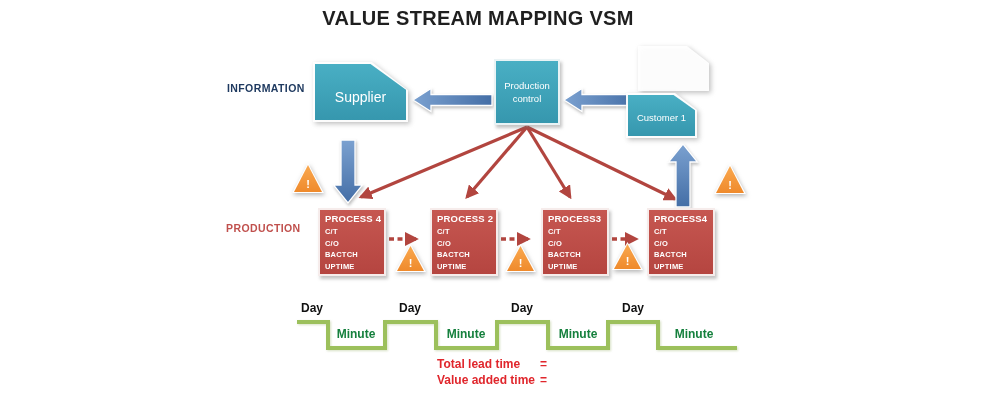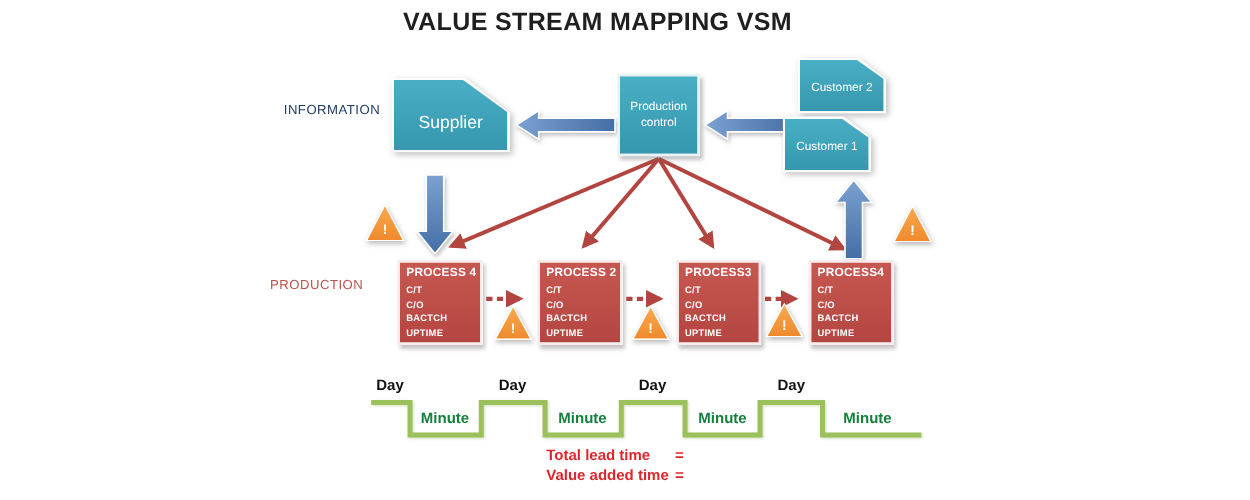--- a/index.html
+++ b/index.html
@@ -129,7 +129,6 @@
 
   <div class="cutbox customer" id="customer2">
     <div class="outer"></div>
-    <div class="inner">Customer 2</div>
   </div>
   <div class="cutbox customer" id="customer1">
     <div class="outer"></div>

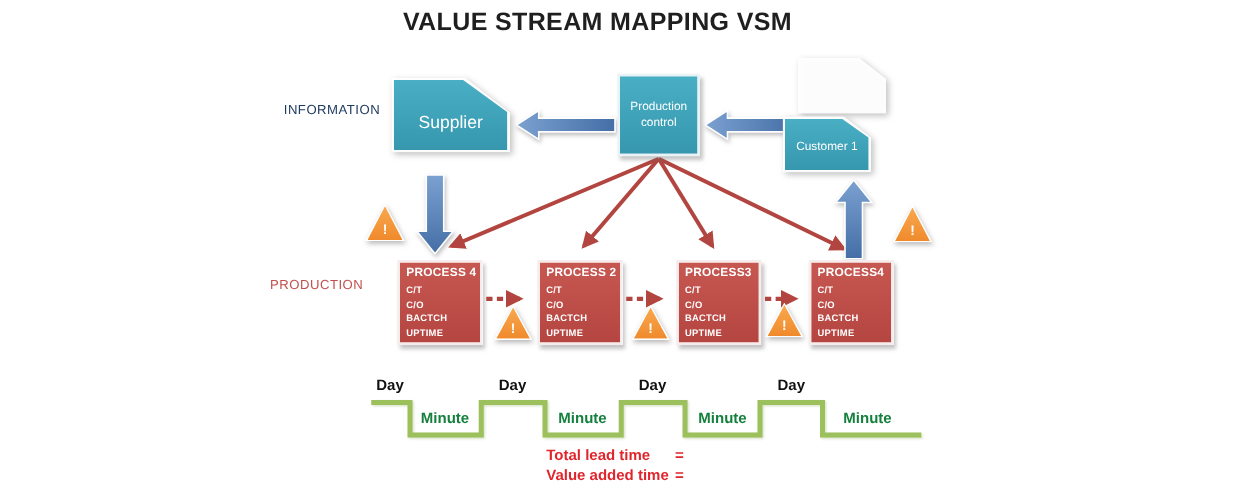--- a/index.html
+++ b/index.html
@@ -9,7 +9,7 @@
   .title { position: absolute; left: 0; right: 0; top: 7px; text-align: center;
            font-size: 20px; font-weight: bold; color: #1f1f1f; letter-spacing: .3px; }
 
-  .lane-label { position: absolute; font-weight: normal; font-size: 10.5px; letter-spacing: .4px; }
+  .lane-label { position: absolute; font-weight: bold; font-size: 10.5px; letter-spacing: .4px; }
   #lane-info { left: 227px; top: 82px; color: #1f3a60; }
   #lane-prod { left: 216px; top: 222px; color: #c0504d; }
 

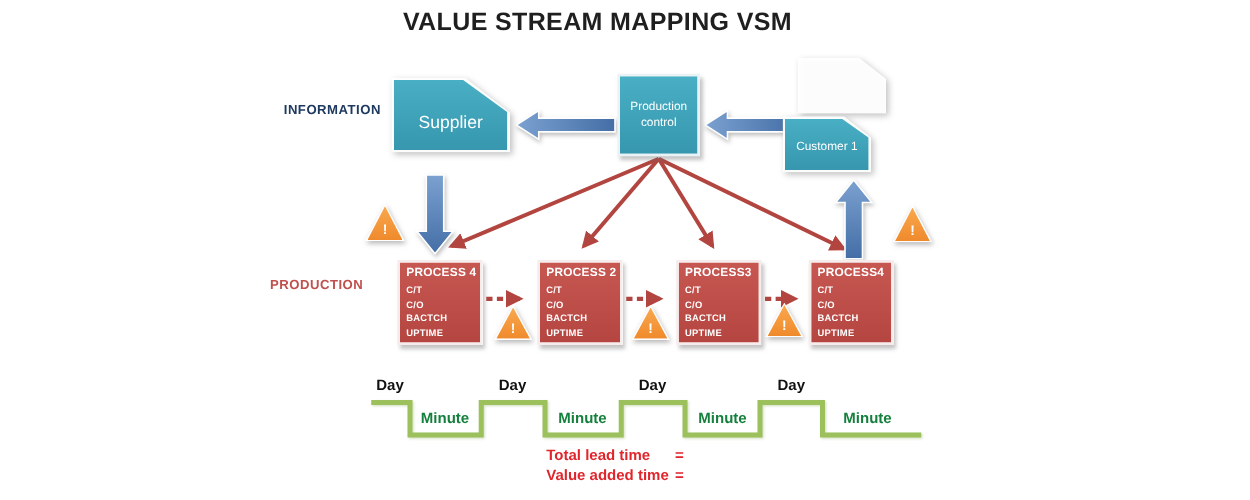--- a/index.html
+++ b/index.html
@@ -11,7 +11,7 @@
 
   .lane-label { position: absolute; font-weight: bold; font-size: 10.5px; letter-spacing: .4px; }
   #lane-info { left: 227px; top: 82px; color: #1f3a60; }
-  #lane-prod { left: 216px; top: 222px; color: #c0504d; }
+  #lane-prod { left: 226px; top: 222px; color: #c0504d; }
 
   
   .cutbox { position: absolute; filter: drop-shadow(2px 2px 2.5px rgba(110,110,110,.45)); }

